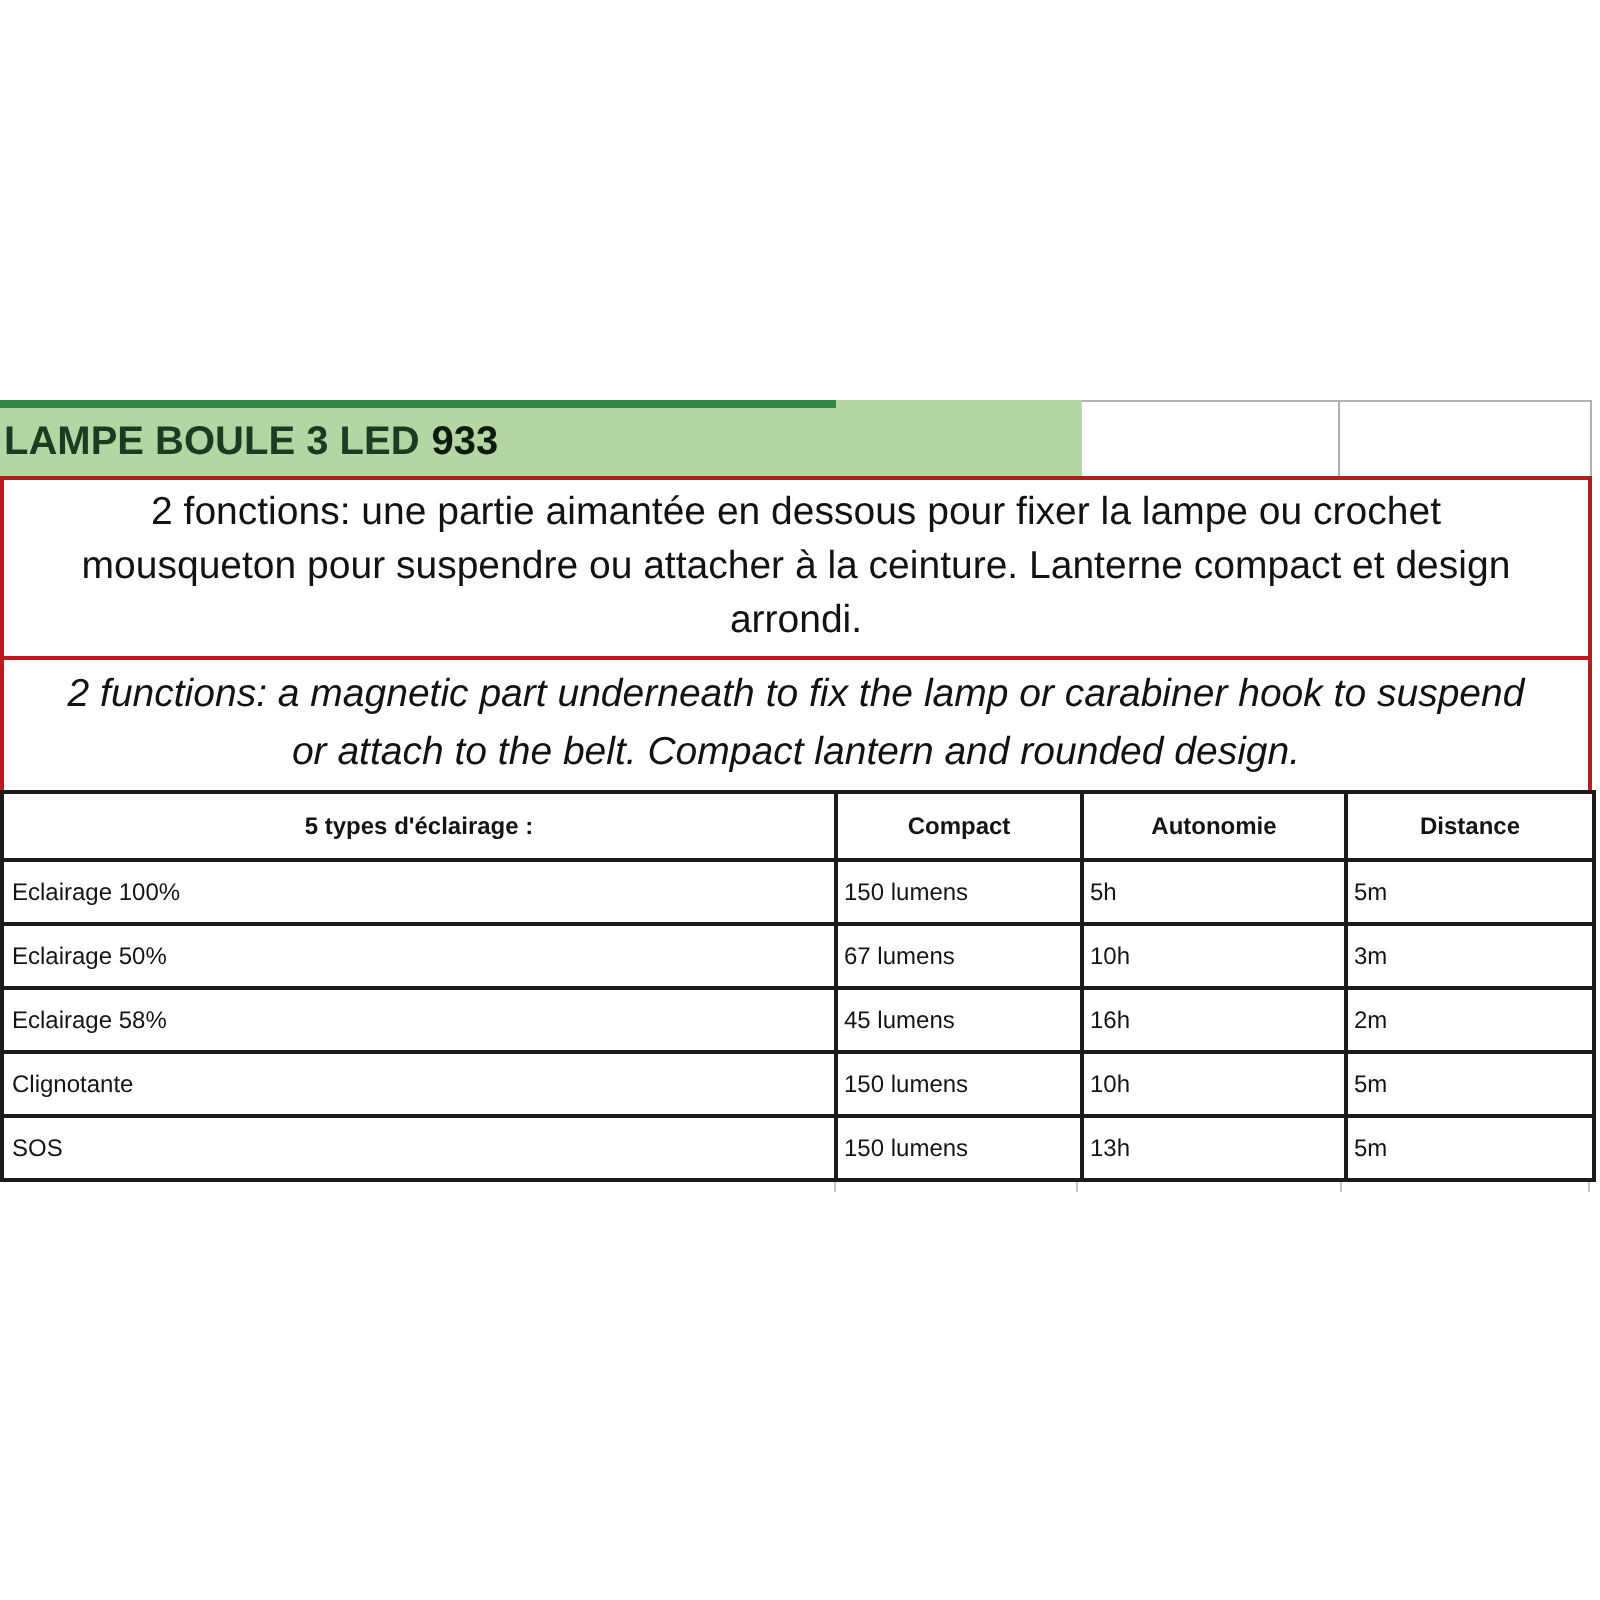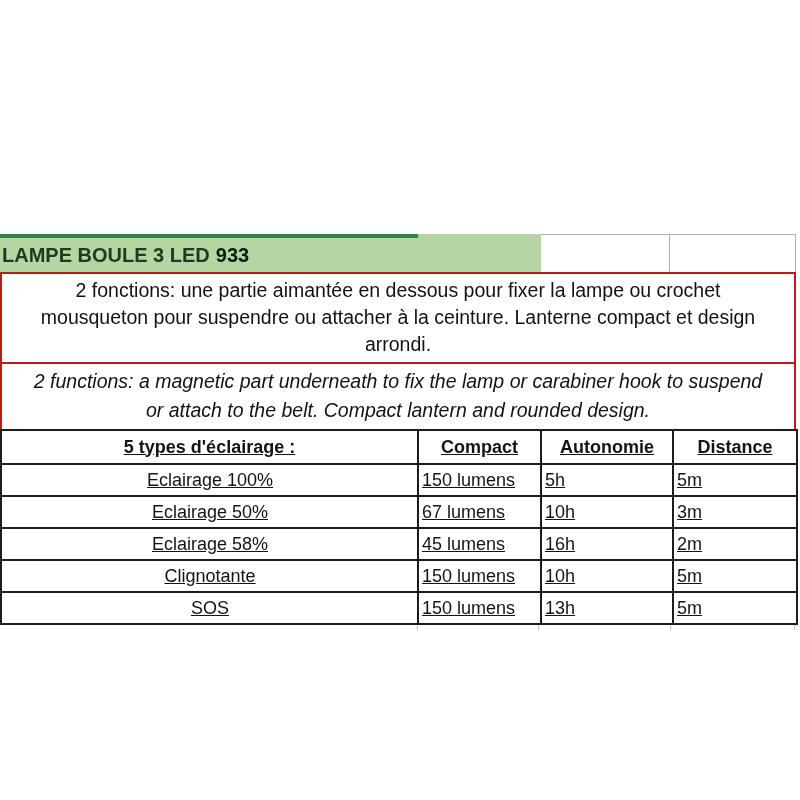--- a/index.html
+++ b/index.html
@@ -7,7 +7,7 @@
   body { font-family: "Liberation Sans", "DejaVu Sans", sans-serif; color: #141414; }
 
   .page { position: relative; width: 800px; height: 800px; background: #ffffff; overflow: hidden; }
-  .sheet { position: absolute; top: 200px; left: 0; width: 796px; margin-top: 34px; }
+  .sheet { position: absolute; top: 200px; left: 0; width: 796px; }
 
   
   .title-row { display: flex; height: 38px; }

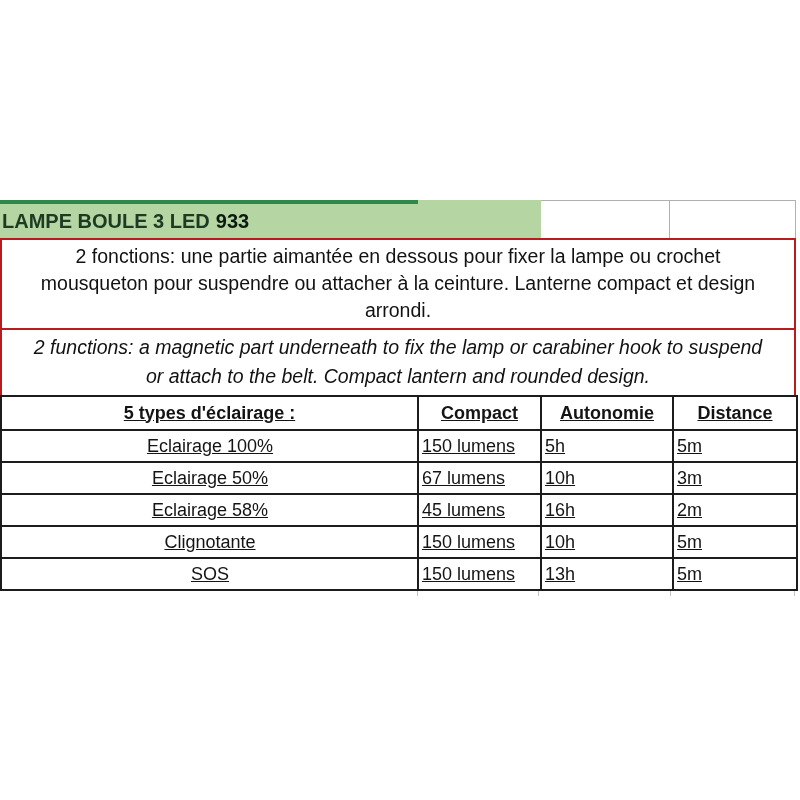--- a/index.html
+++ b/index.html
@@ -50,9 +50,9 @@
   }
   .spec-table th, .spec-table td {
     border: 2px solid #1c1c1c;
-    font-size: 18px;
+    font-size: 12px;
     padding: 0 3px;
-    overflow: hidden; white-space: nowrap; text-decoration: underline;
+    overflow: hidden; white-space: nowrap;
   }
   .spec-table th { height: 34px; font-weight: bold; text-align: center; }
   .spec-table td { height: 32px; text-align: left; }

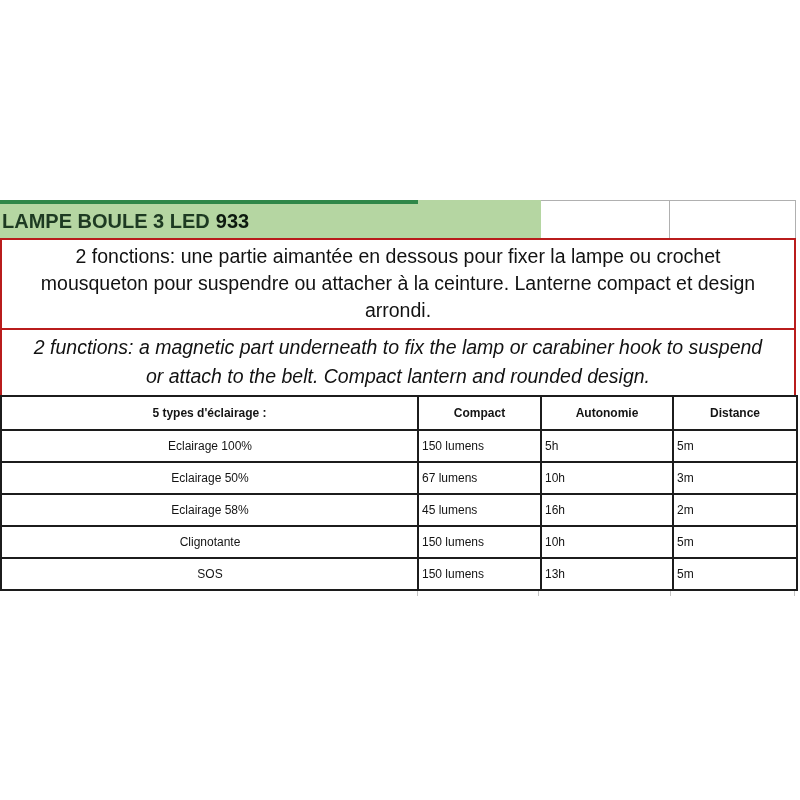--- a/index.html
+++ b/index.html
@@ -56,7 +56,7 @@
   }
   .spec-table th { height: 34px; font-weight: bold; text-align: center; }
   .spec-table td { height: 32px; text-align: left; }
-  .spec-table td.col-type { text-align: center; padding-left: 4px; }
+  .spec-table td.col-type { text-align: left; padding-left: 4px; }
   col.w-type   { width: 417px; }
   col.w-lumens { width: 123px; }
   col.w-auto   { width: 132px; }

